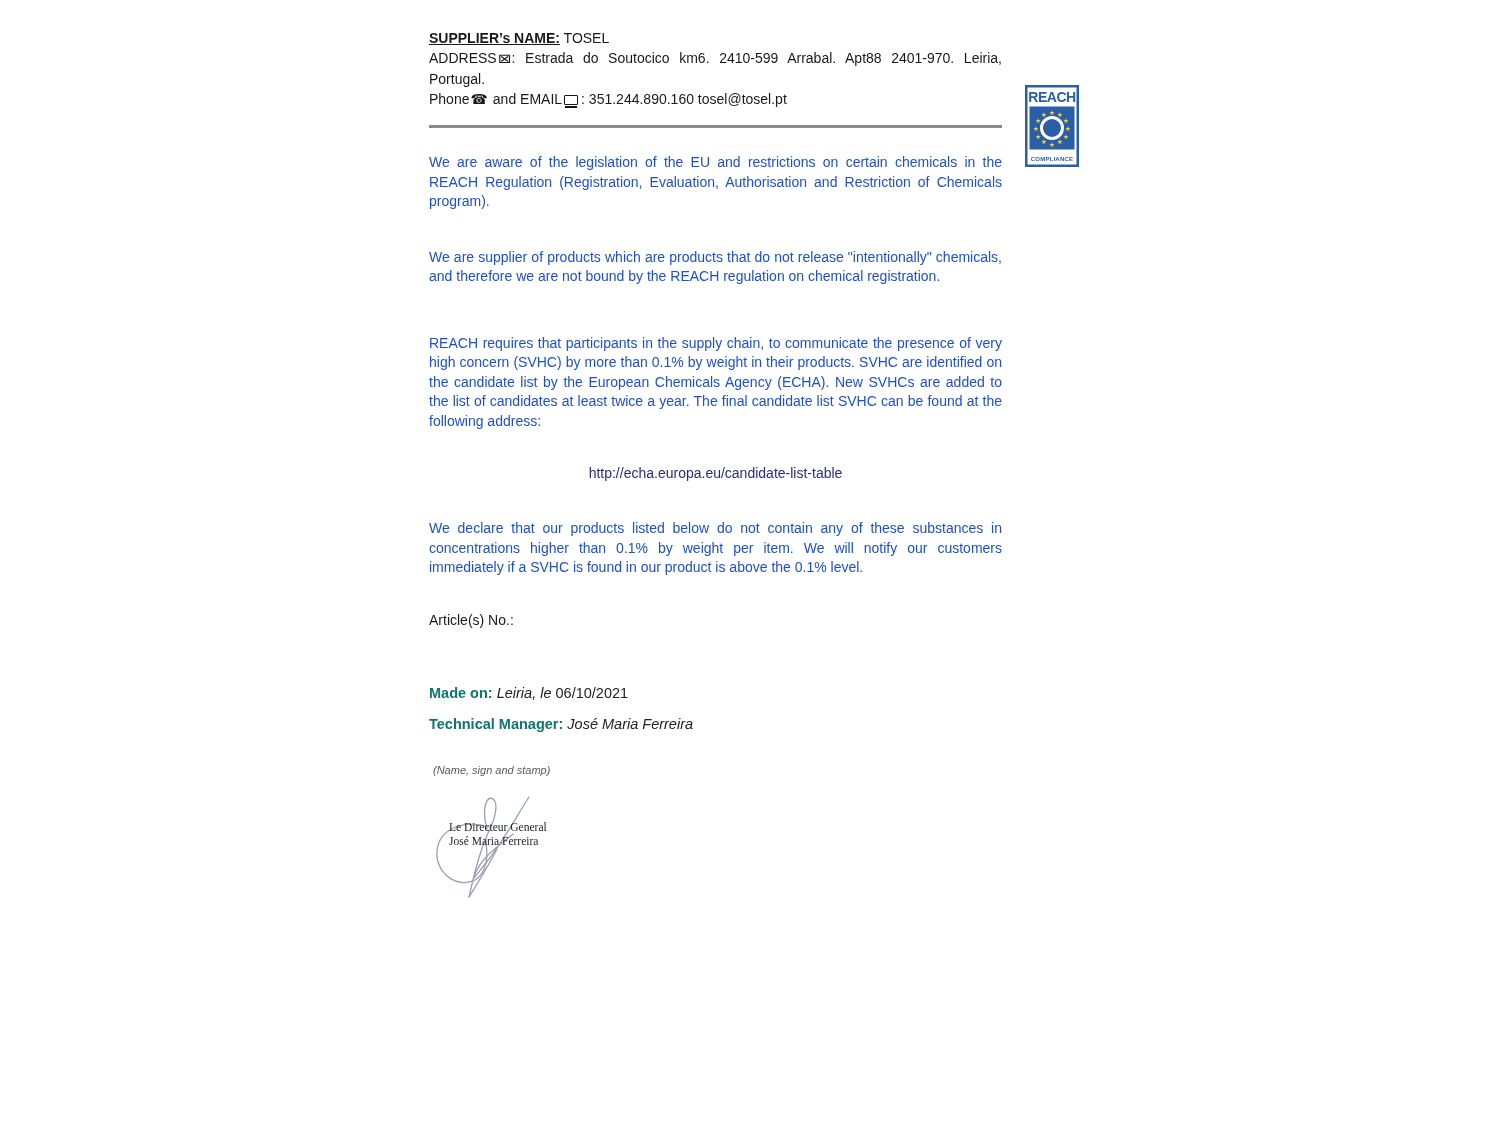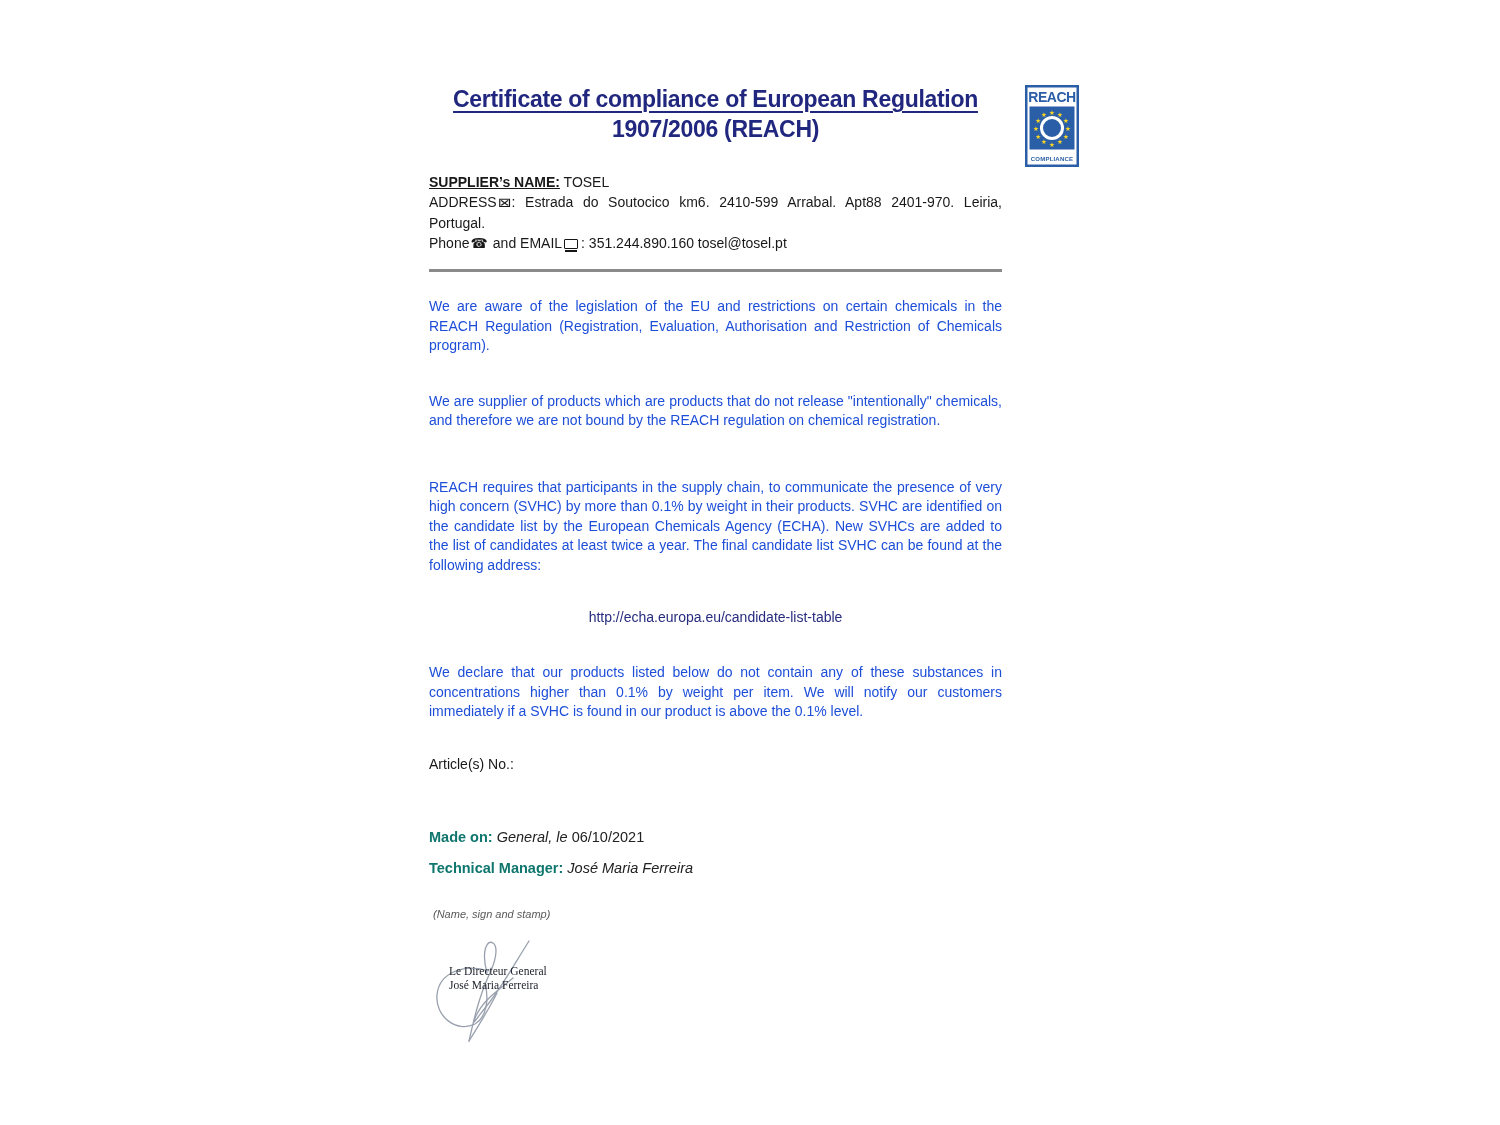--- a/index.html
+++ b/index.html
@@ -86,10 +86,6 @@
 
   <div class="column">
 
-    <div class="title-block">
-      <div class="title-line1">Certificate of compliance of European Regulation</div>
-      <div class="title-line2">1907/2006 (REACH)</div>
-    </div>
 
     <div class="supplier">
       <div><span class="supplier-name-label">SUPPLIER’s NAME:</span><span> TOSEL</span></div>

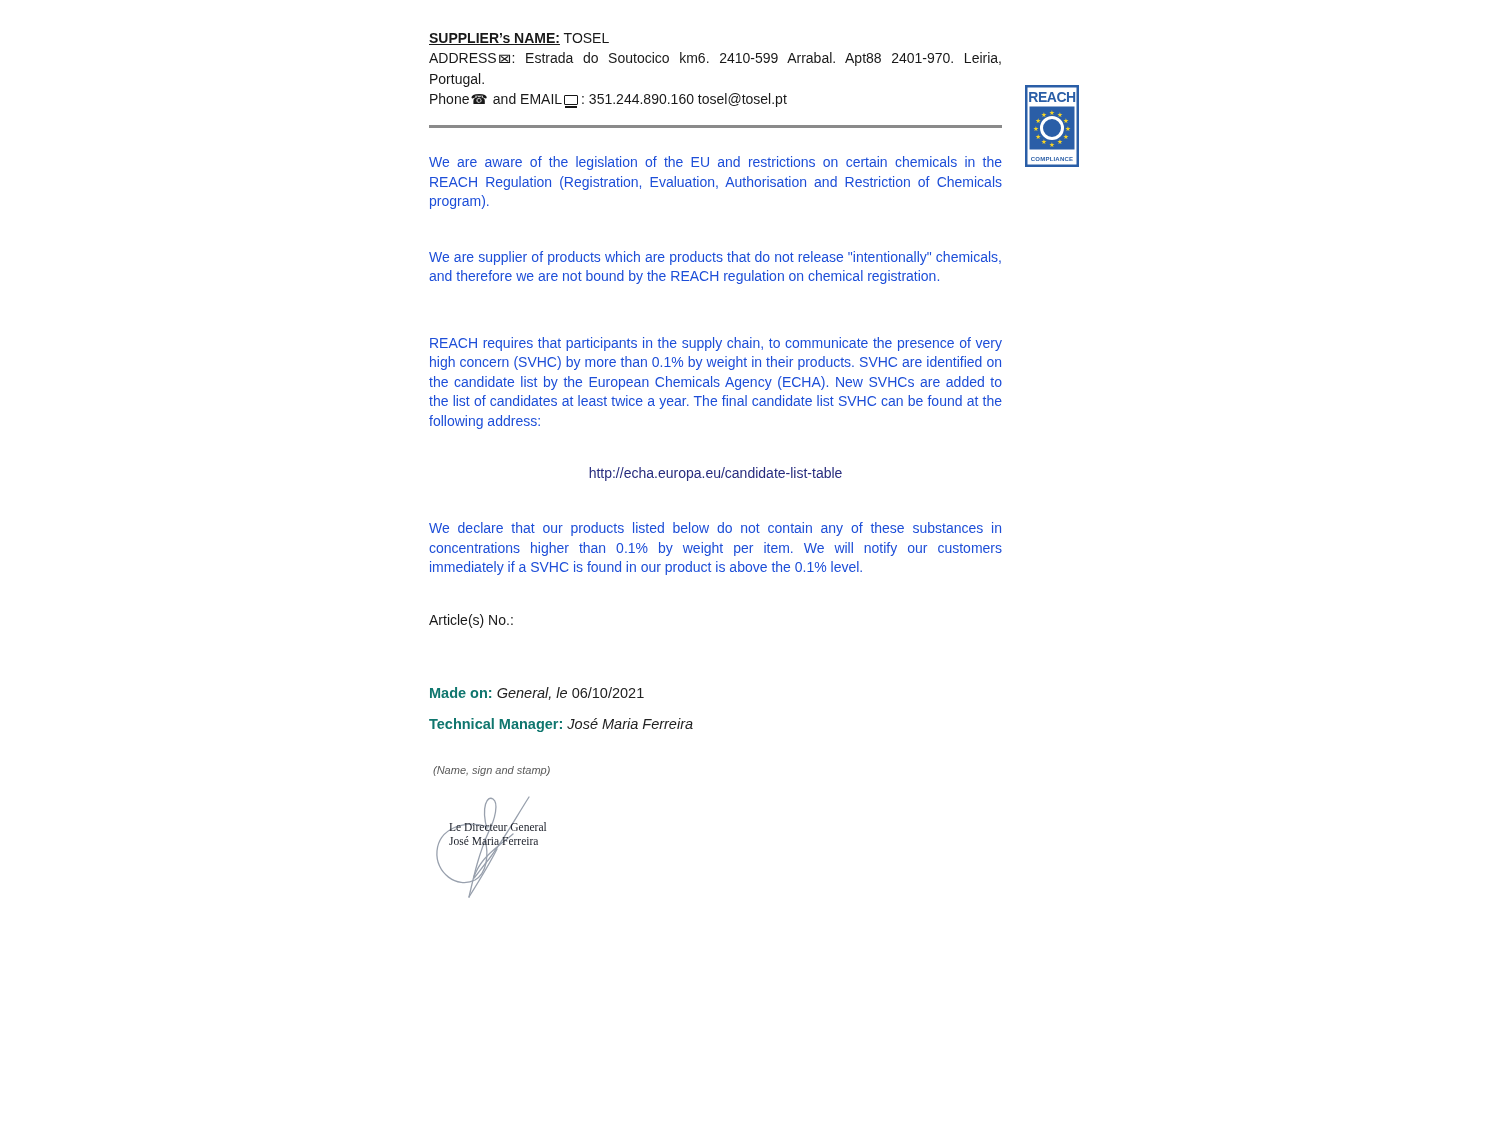--- a/index.html
+++ b/index.html
@@ -107,7 +107,7 @@
 
     <div class="article-line">Article(s) No.:</div>
 
-    <div class="made-on"><span class="label-navy">Made on:</span><span class="italic"> General, le</span><span> 06/10/2021</span></div>
+    <div class="made-on"><span class="label-navy">Made on:</span><span class="italic"> Leiria, le</span><span> 06/10/2021</span></div>
 
     <div class="tech-mgr"><span class="label-navy">Technical Manager:</span><span class="italic"> José Maria Ferreira</span></div>
     <div class="note note-indent">(Name, sign and stamp)</div>

